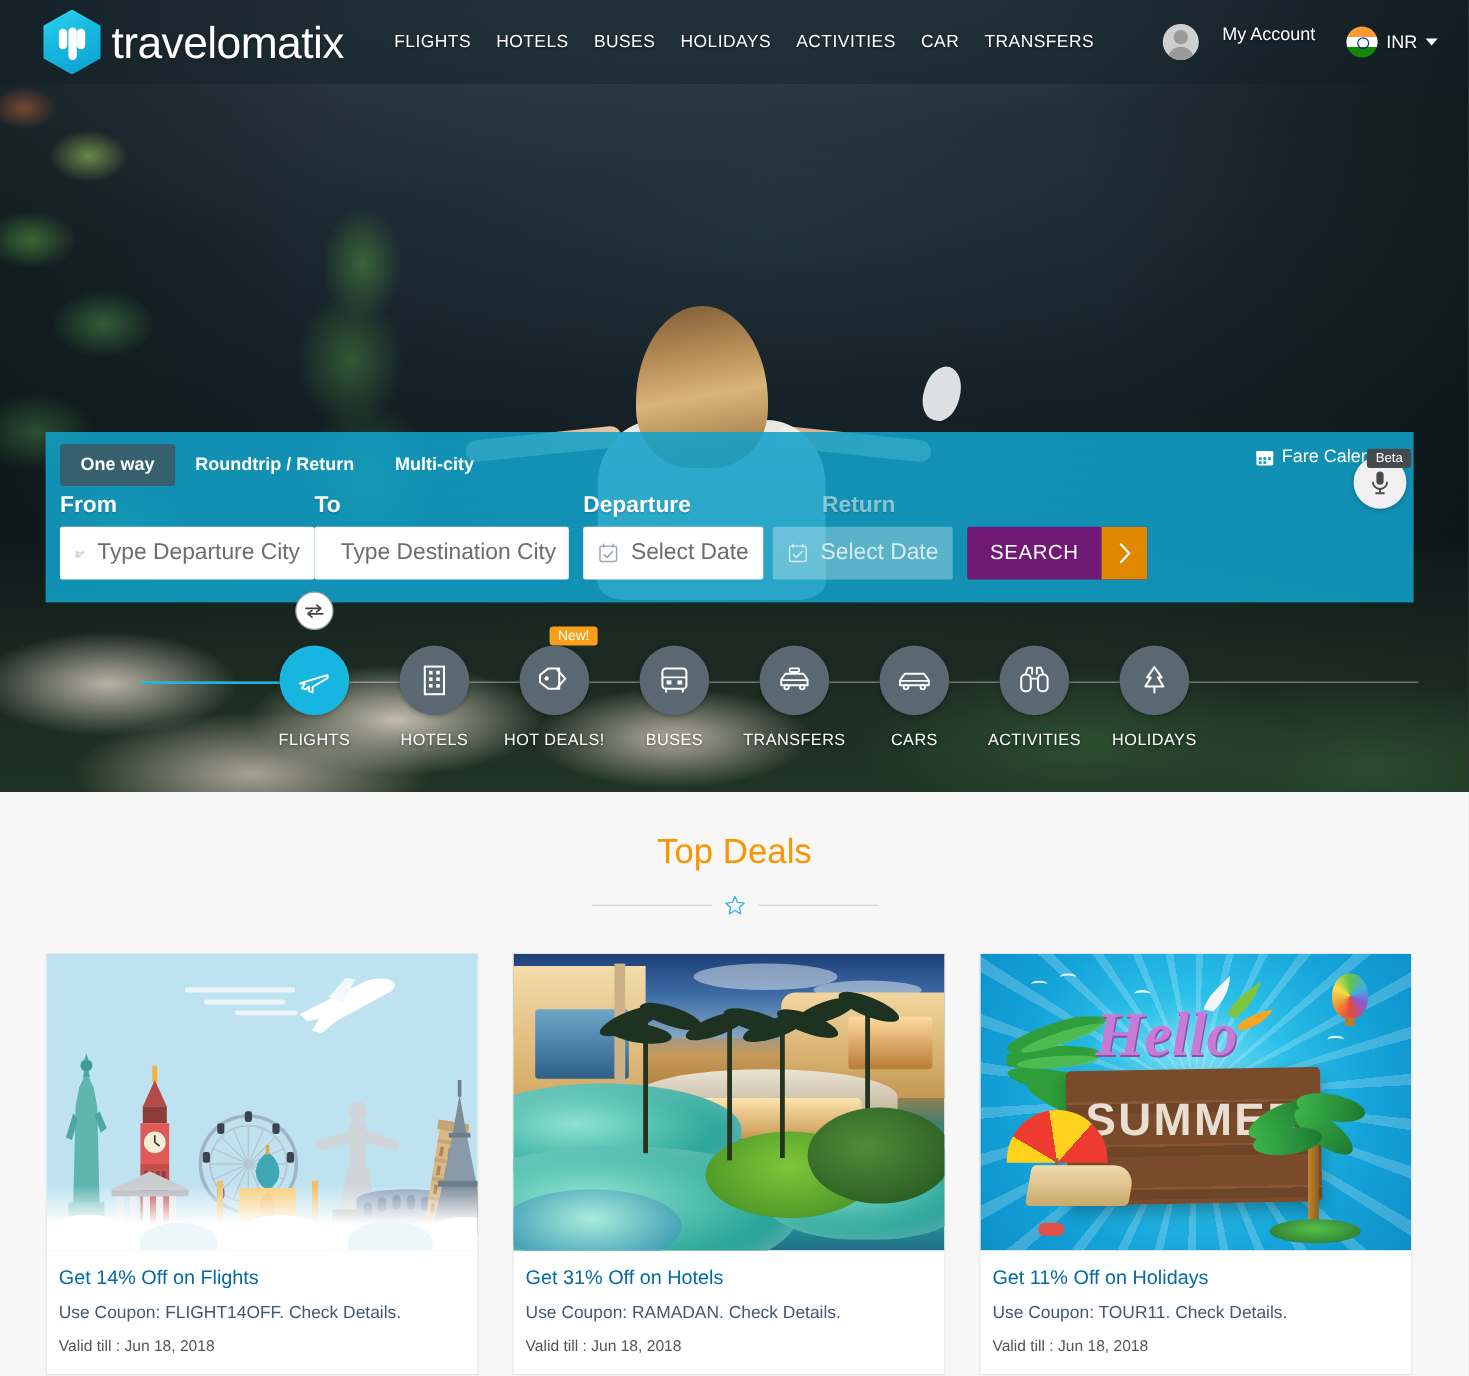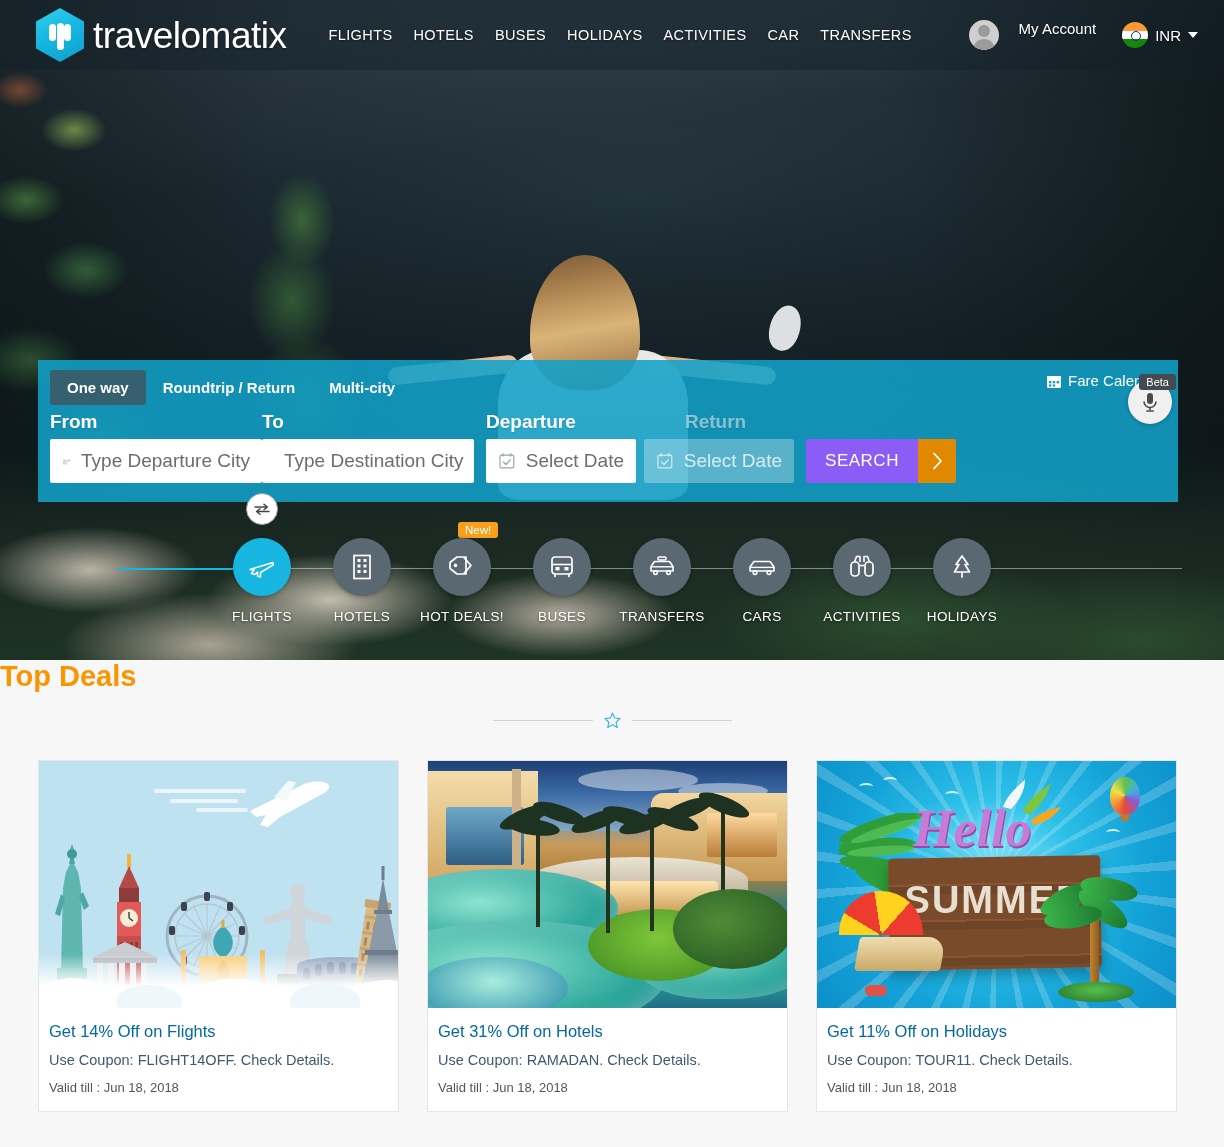--- a/index.html
+++ b/index.html
@@ -182,7 +182,7 @@
   }
   .trav-row { justify-content: space-between; }
   .btn-search {
-    margin-left: 12px; height: 44px; width: 150px; background:#8b5cf6; display:flex; align-items:center;
+    margin-left: 12px; height: 44px; width: 150px; background:#701a75; display:flex; align-items:center;
     border-radius: 2px; overflow:hidden; cursor:pointer;
   }
   .btn-search .lbl { flex:1; text-align:center; color:#fff; font-size:17px; letter-spacing:.5px; }

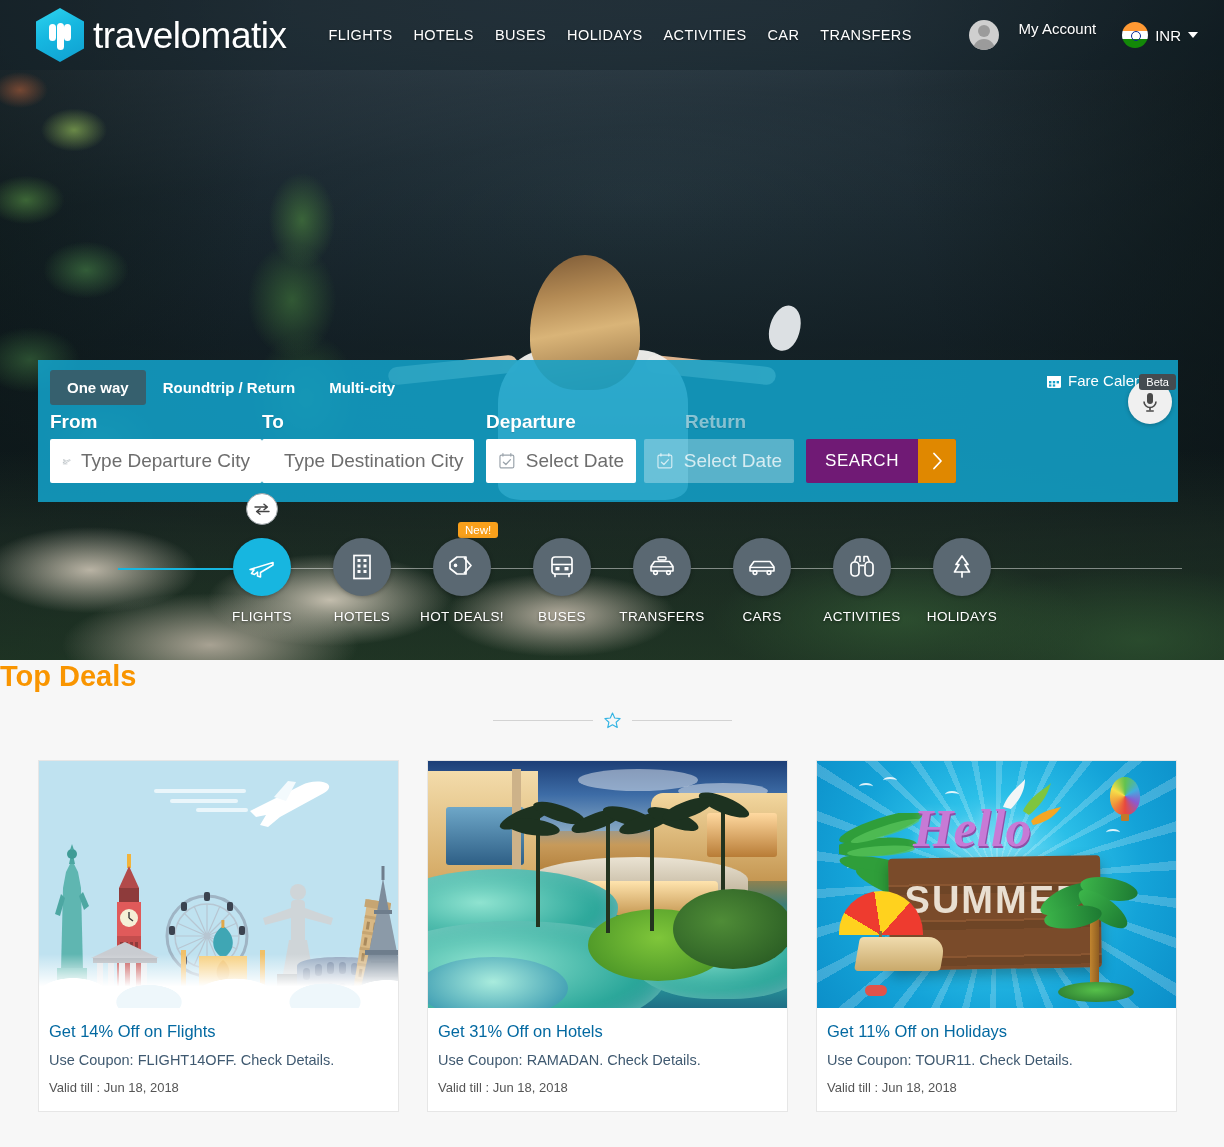--- a/index.html
+++ b/index.html
@@ -231,7 +231,7 @@
 
   
   .deals-section { position:absolute; left:0; top:660px; width:1224px; height:487px; background:#f7f7f7; }
-  .deals-title { color:#f99500; font-size:29px; font-weight:700; }
+  .deals-title { text-align:center; color:#f99500; font-size:29px; padding-top:34px; font-weight:400; }
   .deals-divider { display:flex; align-items:center; justify-content:center; margin-top:18px; gap:0; }
   .dd-line { width:100px; height:1px; background:#d3d3d3; }
   .dd-star { margin:0 10px; line-height:0; }

